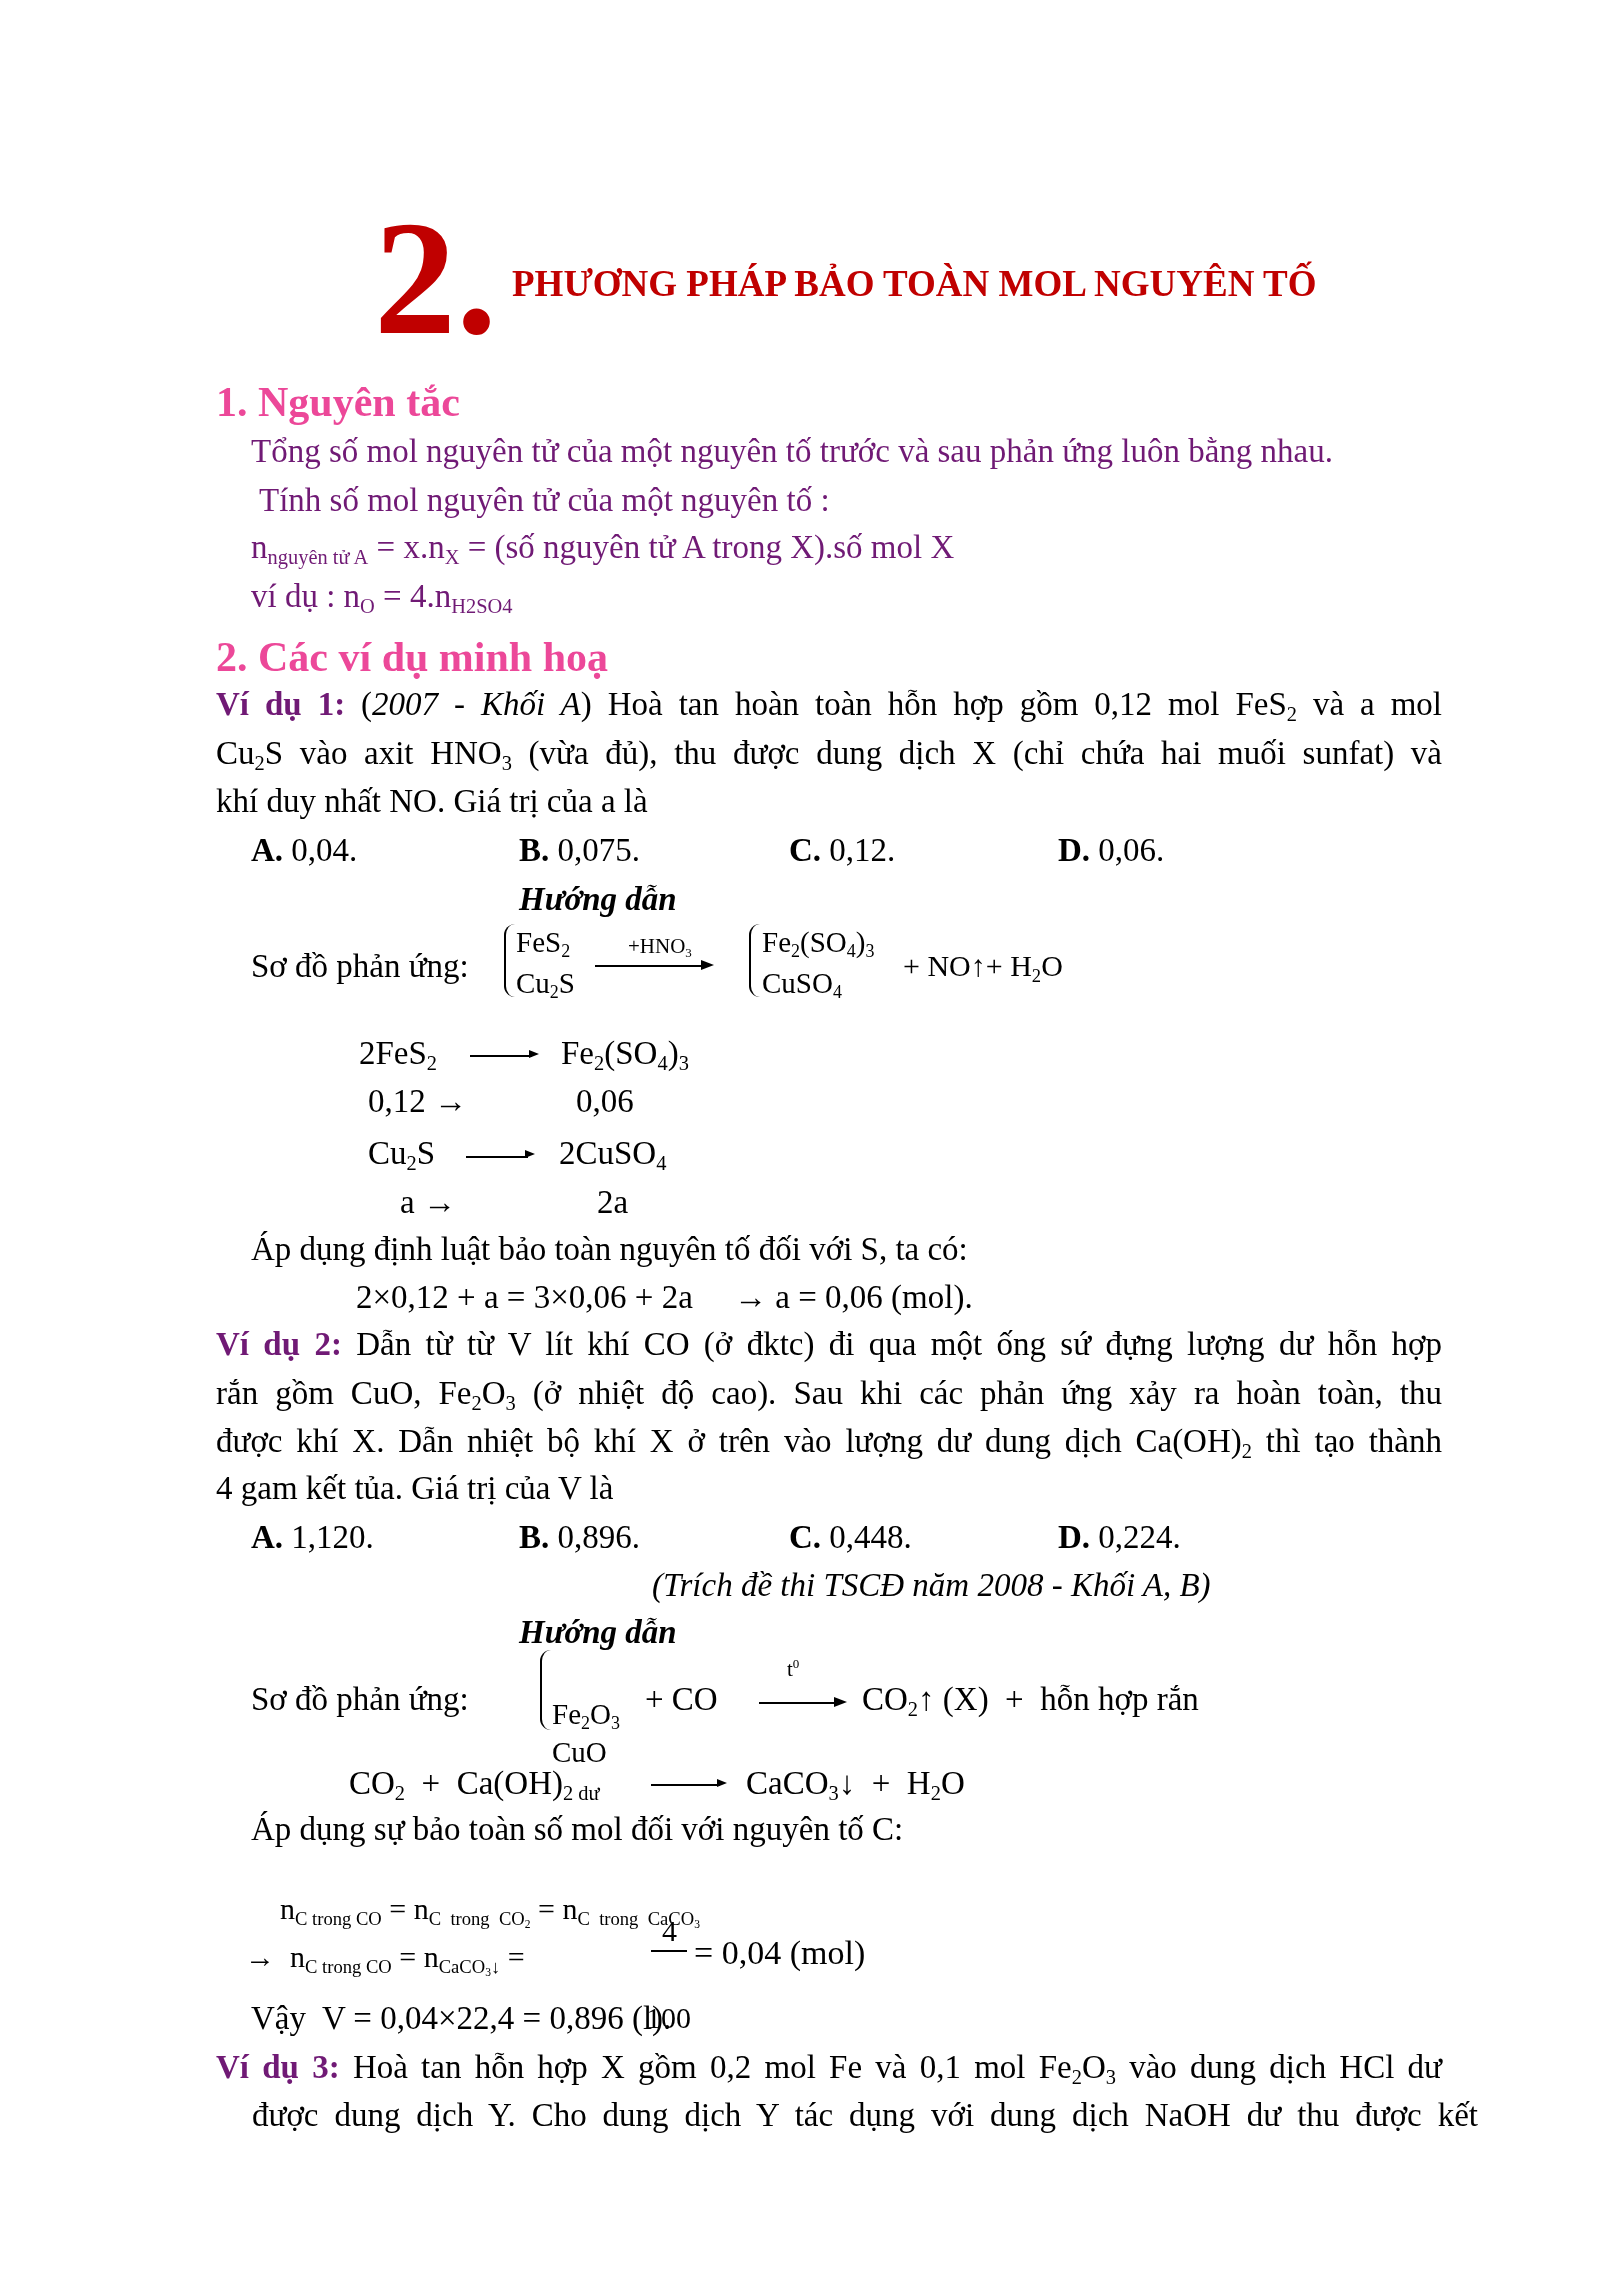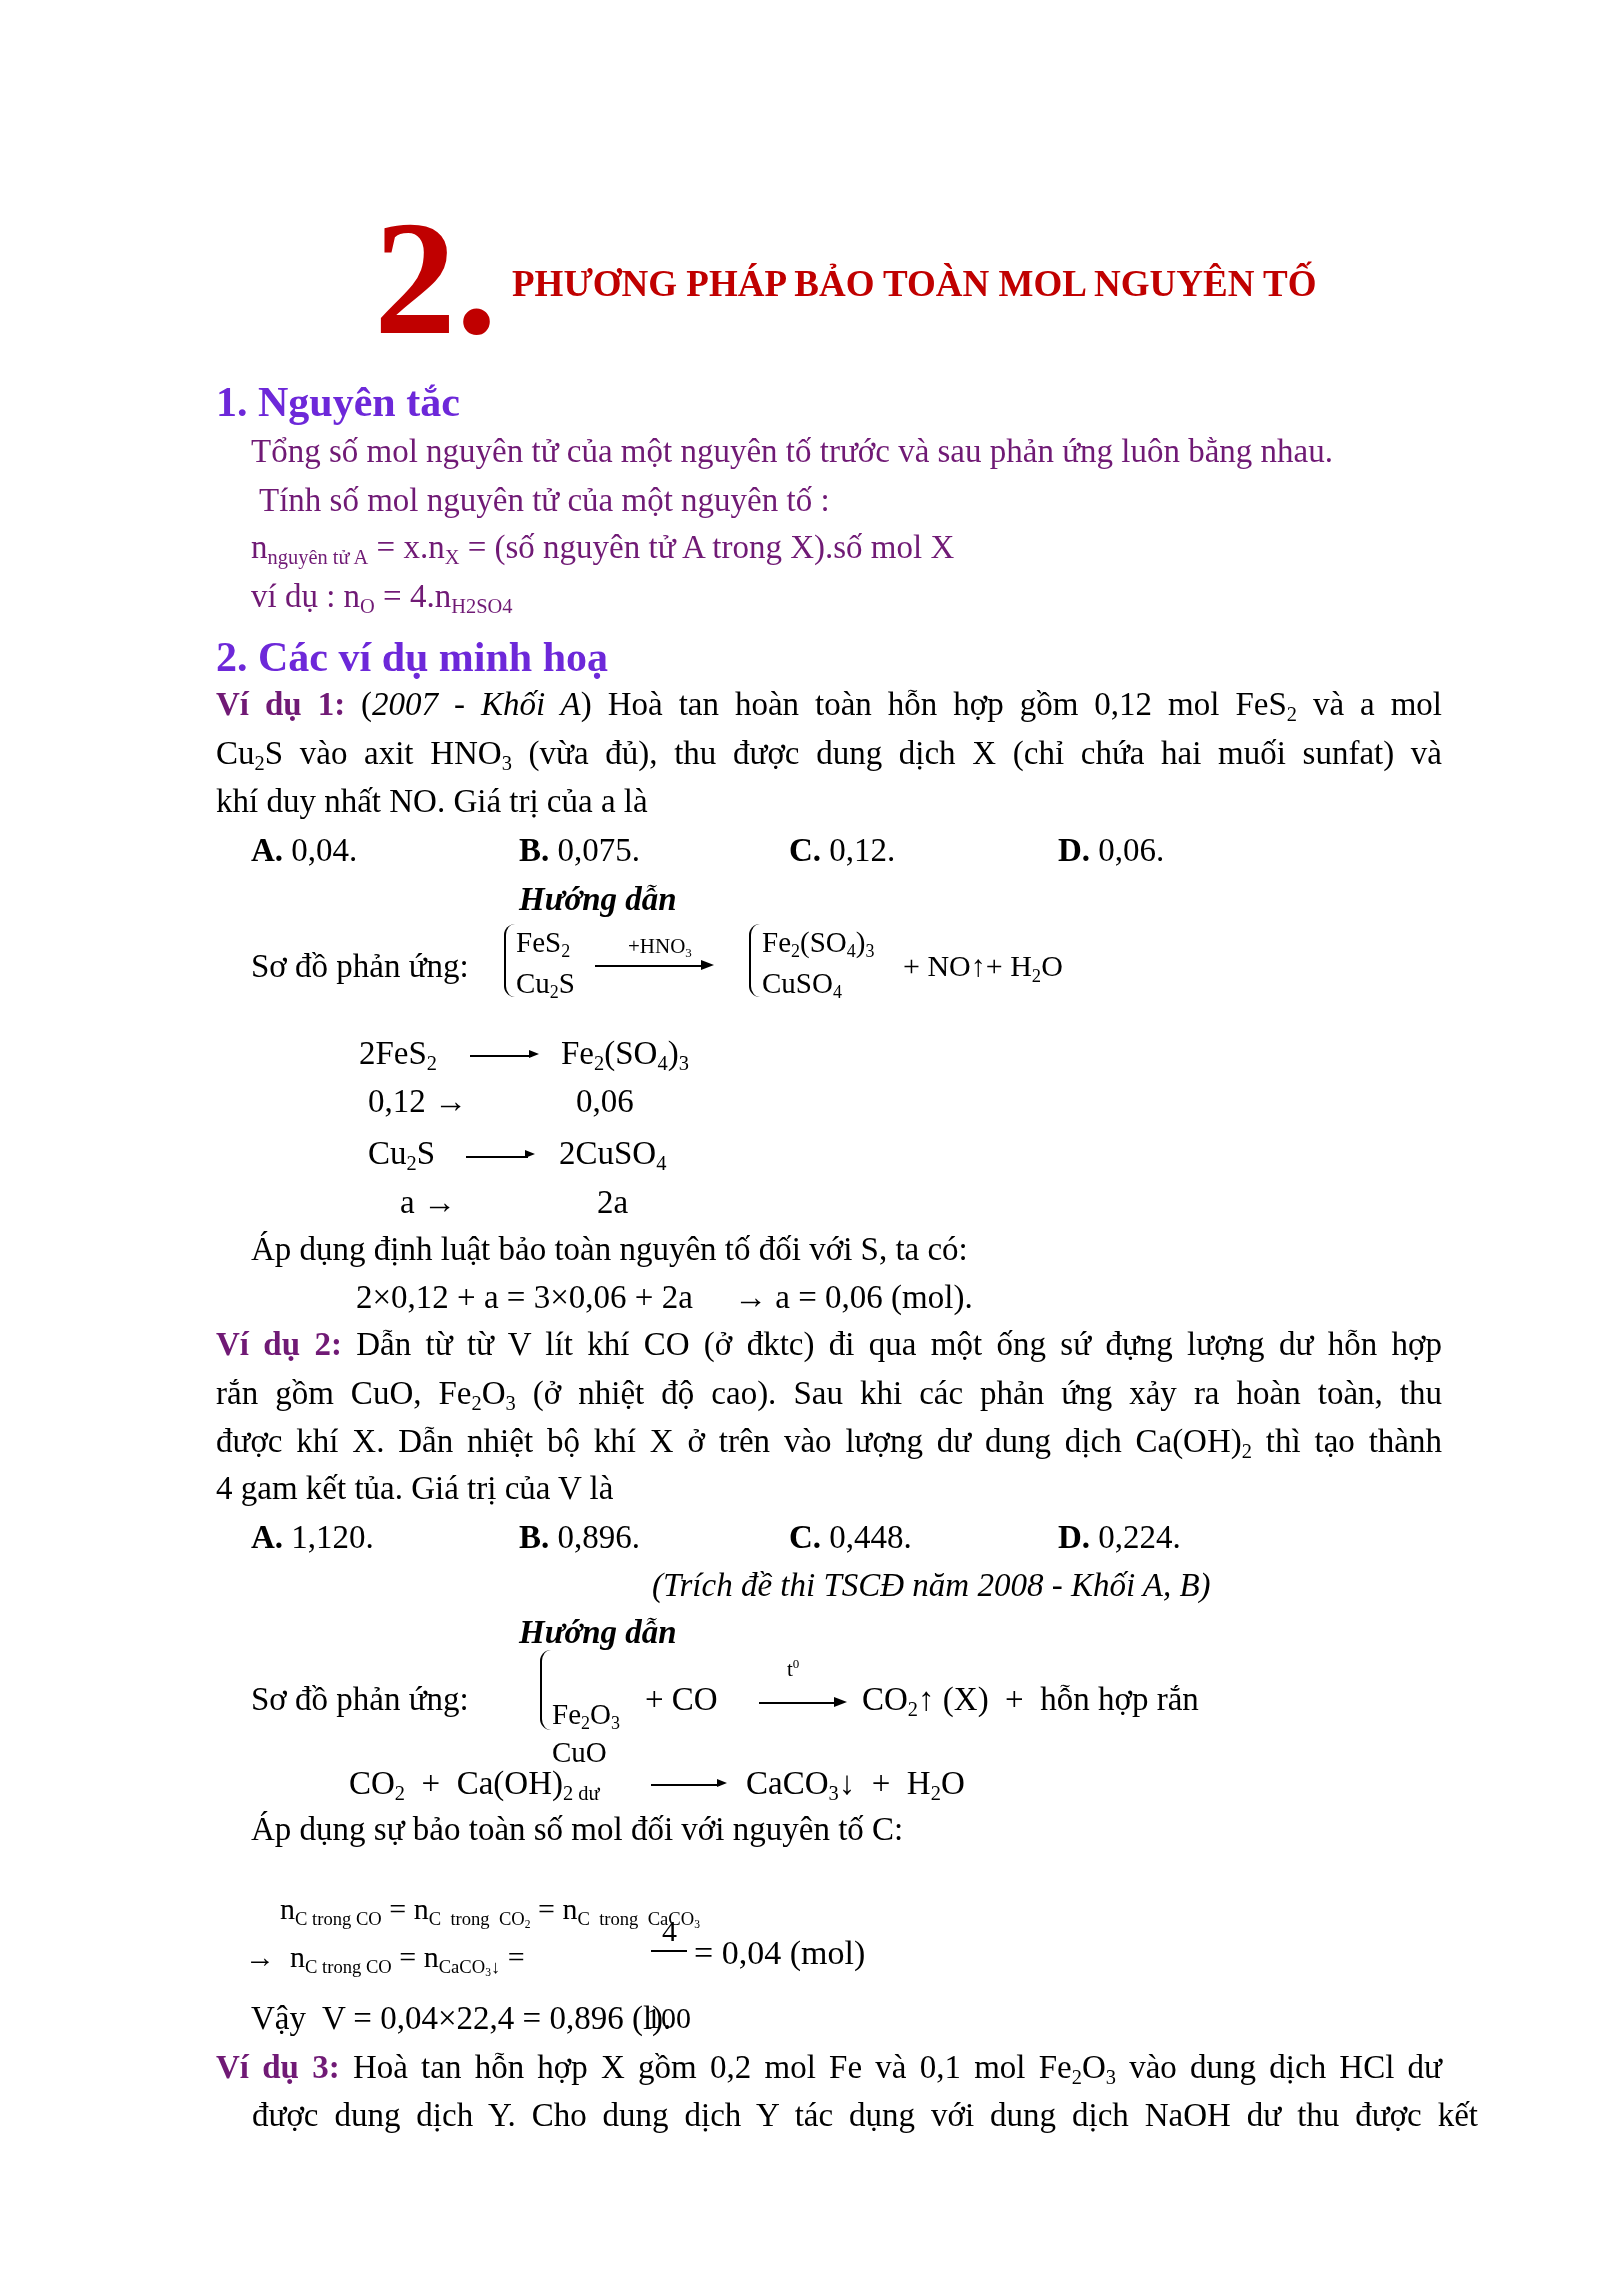--- a/index.html
+++ b/index.html
@@ -17,7 +17,7 @@
   
   .big-num { font-size: 164px; font-weight: bold; color: #C00000; line-height: 1; }
   .title { font-size: 37px; font-weight: bold; color: #C00000; }
-  .h2 { font-size: 42px; font-weight: bold; color: #6d28d9; }
+  .h2 { font-size: 42px; font-weight: bold; color: #ec4899; }
 
   
   .brace { position: absolute; border-left: 2px solid #000; border-radius: 19.6px 0 0 19.6px;

